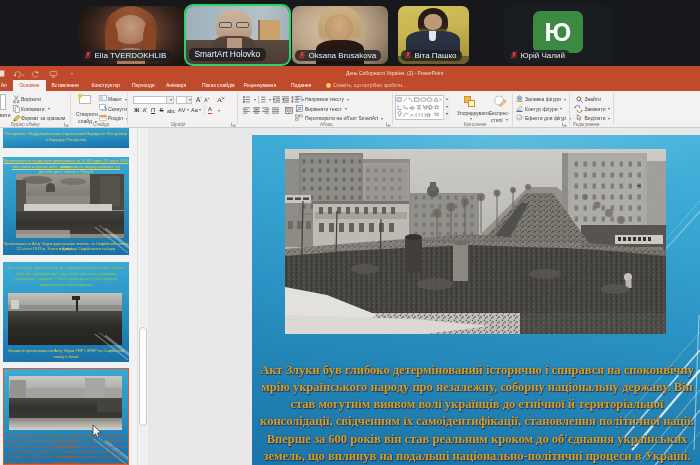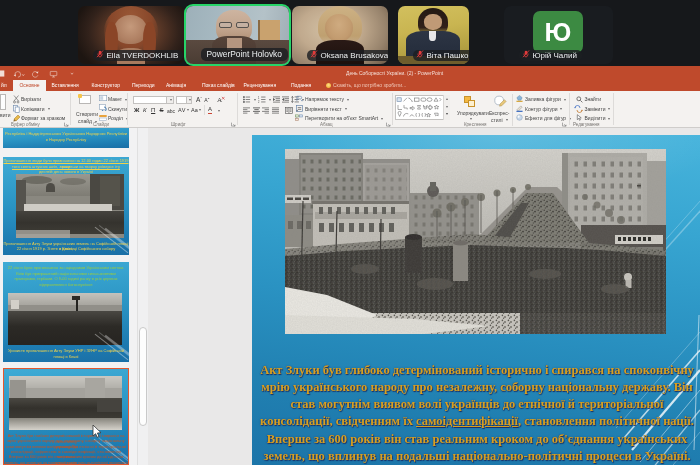--- a/index.html
+++ b/index.html
@@ -8,7 +8,7 @@
 
 #strip{position:absolute;left:0;top:0;width:700px;height:66px;background:#16181b}
 .tile{position:absolute;top:5.5px;height:58px;border-radius:7px;overflow:hidden}
-.vlabel{position:absolute;left:15px;bottom:3px;height:11px;background:rgba(28,30,34,.82);border-radius:5px;color:#eceff1;font-size:8px;line-height:11px;padding:0 5px 0 3px;white-space:nowrap;display:flex;}
+.vlabel{position:absolute;left:3px;bottom:3px;height:11px;background:rgba(28,30,34,.82);border-radius:5px;color:#eceff1;font-size:8px;line-height:11px;padding:0 5px 0 3px;white-space:nowrap;display:flex;align-items:center}
 .vlabel svg{margin-right:3px}
 
 #titlebar{position:absolute;left:0;top:65.5px;width:700px;height:14px;background:#bf4a2c}

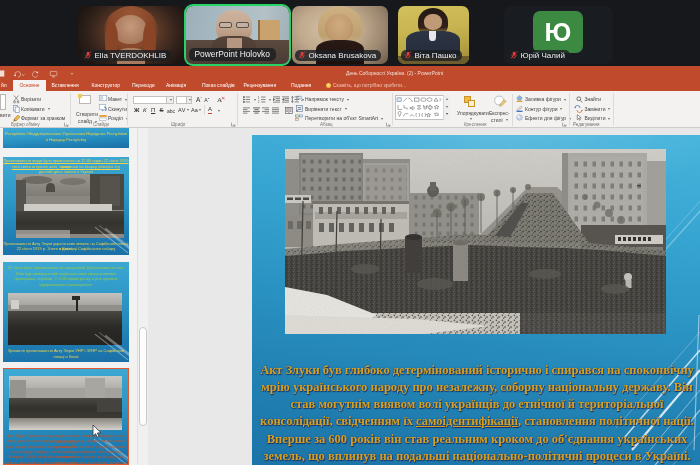--- a/index.html
+++ b/index.html
@@ -58,7 +58,7 @@
     <div class="abs" style="left:50px;top:16px;width:13px;height:6px;border:1px solid #55514d;border-radius:2px;background:rgba(200,205,210,.25)"></div>
     <div class="abs" style="left:26px;top:30px;width:44px;height:28px;background:linear-gradient(180deg,#564339 0%,#463830 100%);border-radius:35% 35% 0 0"></div>
     <div class="abs" style="left:41px;top:32px;width:15px;height:12px;background:#b59680"></div>
-    <div class="vlabel" style="height:13px;font-size:8.4px;line-height:13px;padding:0 6px">PowerPoint Holovko</div>
+    <div class="vlabel" style="height:13px;font-size:8.4px;line-height:13px;padding:0 6px">SmartArt Holovko</div>
   </div>
 
   <div class="tile" style="left:397.5px;width:71px;background:linear-gradient(170deg,#d2c05e 0%,#c9b551 40%,#b3a042 75%,#998738 100%)">

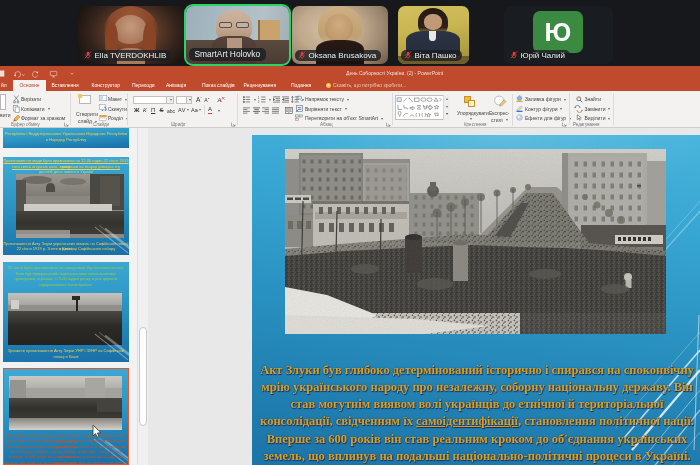--- a/index.html
+++ b/index.html
@@ -625,7 +625,7 @@
       Акт Злуки був глибоко детермінований історично і спирався на споконвічну<br>
       мрію українського народу про незалежну, соборну національну державу. Він<br>
       став могутнім виявом волі українців до етнічної й територіальної<br>
-      консолідації, свідченням їх <span style="text-decoration:underline">самоідентифікації</span>, становлення політичної нації.<br>
+      консолідації, свідченням їх <span style="">самоідентифікації</span>, становлення політичної нації.<br>
       Вперше за 600 років він став реальним кроком до об'єднання українських<br>
       земель, що вплинув на подальші національно-політичні процеси в Україні.
     </div>

